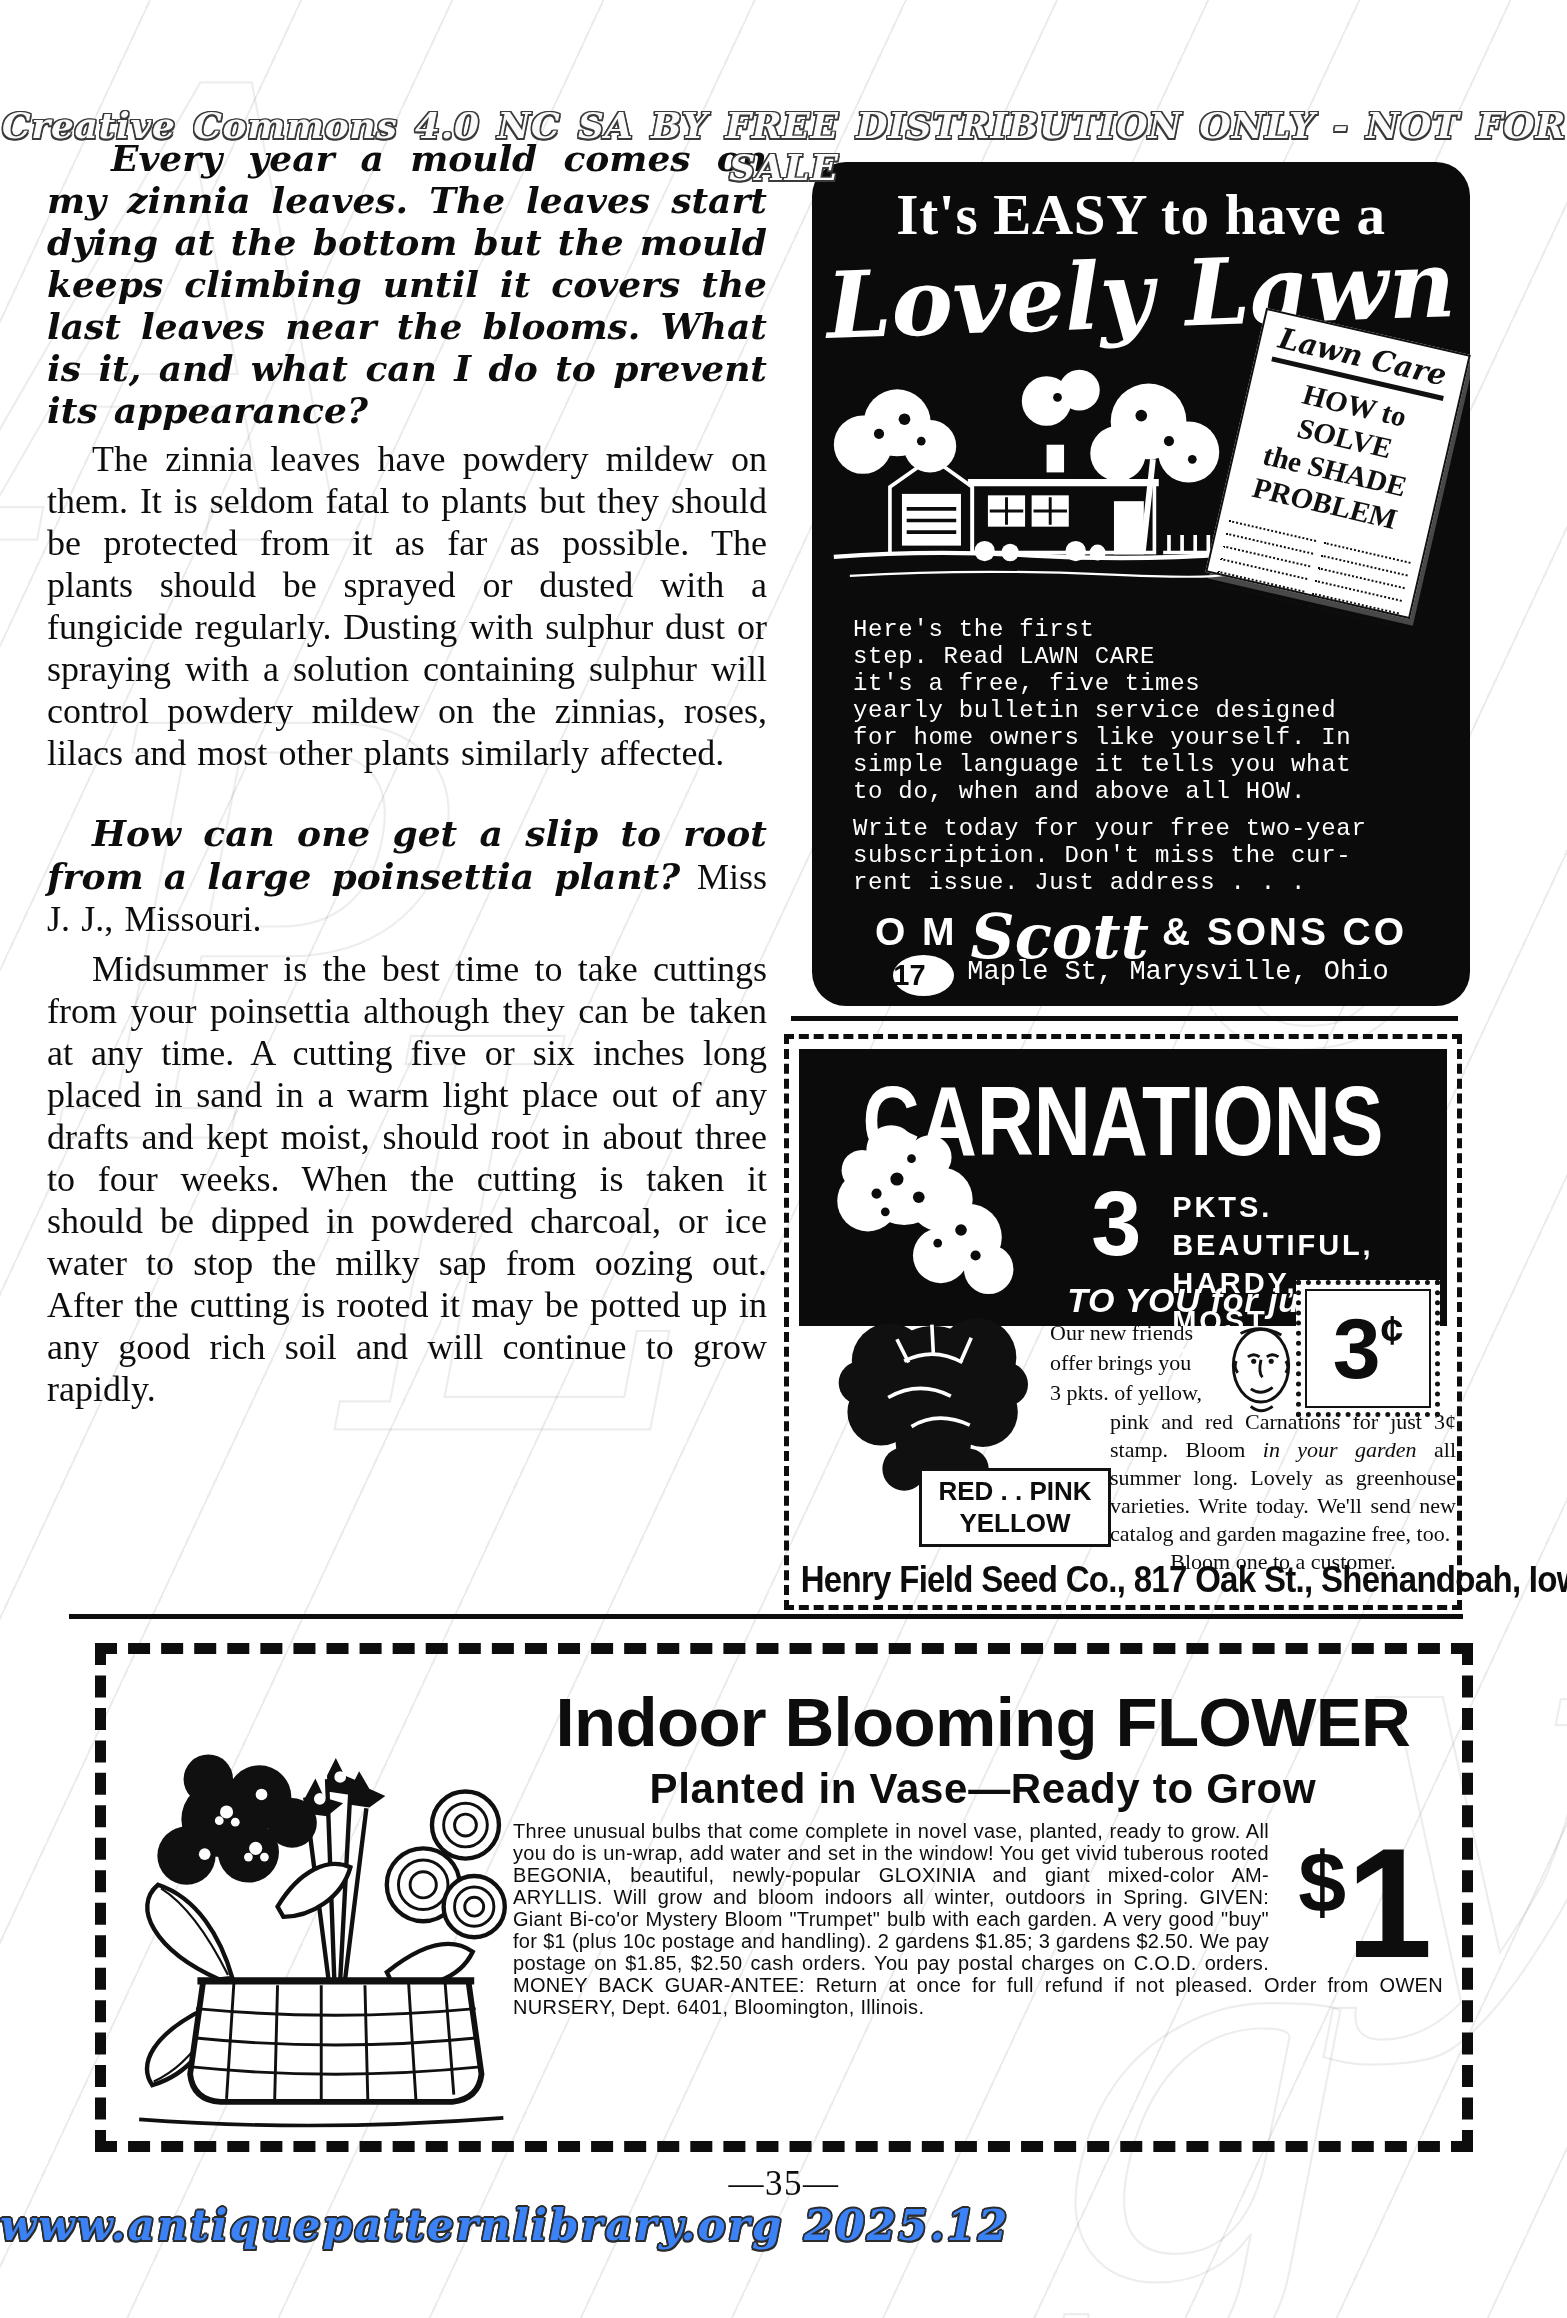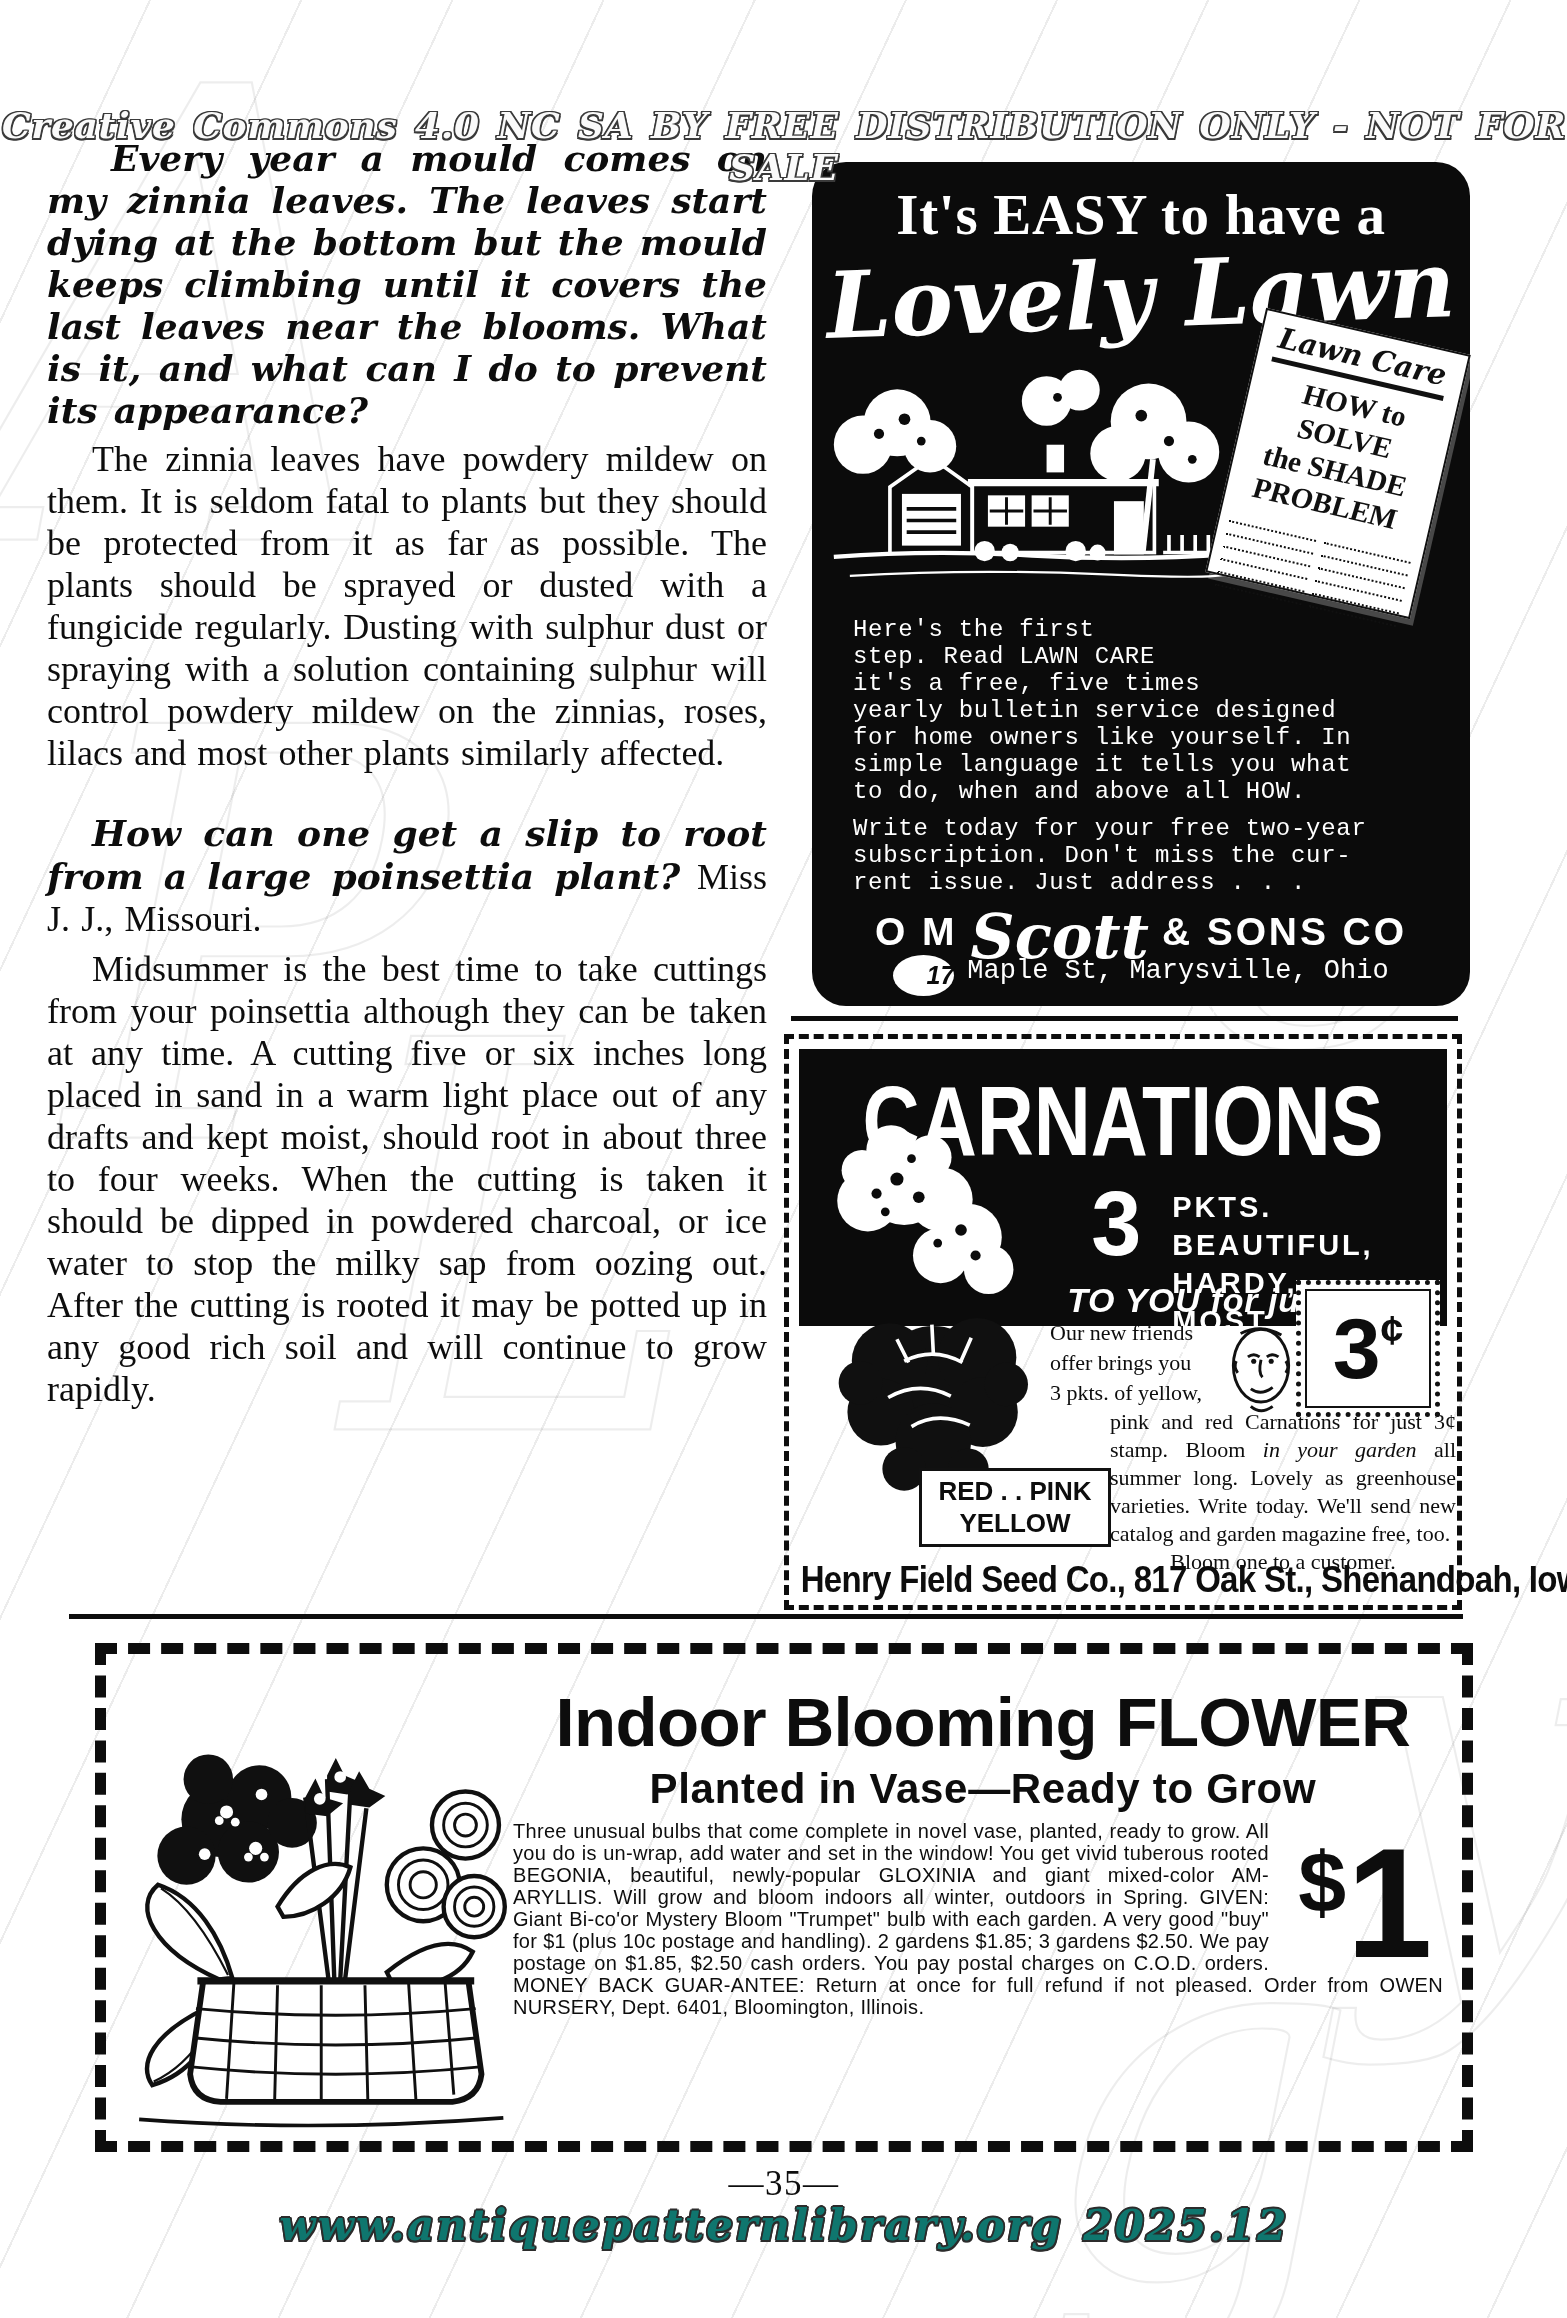--- a/index.html
+++ b/index.html
@@ -69,8 +69,8 @@
   .scott-address { position:absolute; top:793px; left:0; width:100%; text-align:center; font-family:"Liberation Mono", monospace; font-size:27px; }
   .addr-badge {
     display:inline-block; background:#fff; color:#0b0b0b; border-radius:50%;
-    width:61px; height:41px; line-height:41px; text-align:right;
-    font-family:"Liberation Sans", sans-serif; font-weight:bold; font-size:25px; margin-right:13px; vertical-align:-5.8px;font-style:italic;
+    width:61px; height:41px; line-height:41px; text-align:left;
+    font-family:"Liberation Sans", sans-serif; font-weight:bold; font-size:29px; margin-right:13px; vertical-align:-5.8px;
   }
   .scott-note { position:absolute; top:840px; left:0; width:100%; text-align:center; font-style:italic; font-size:17.5px; letter-spacing:2.2px; }
 

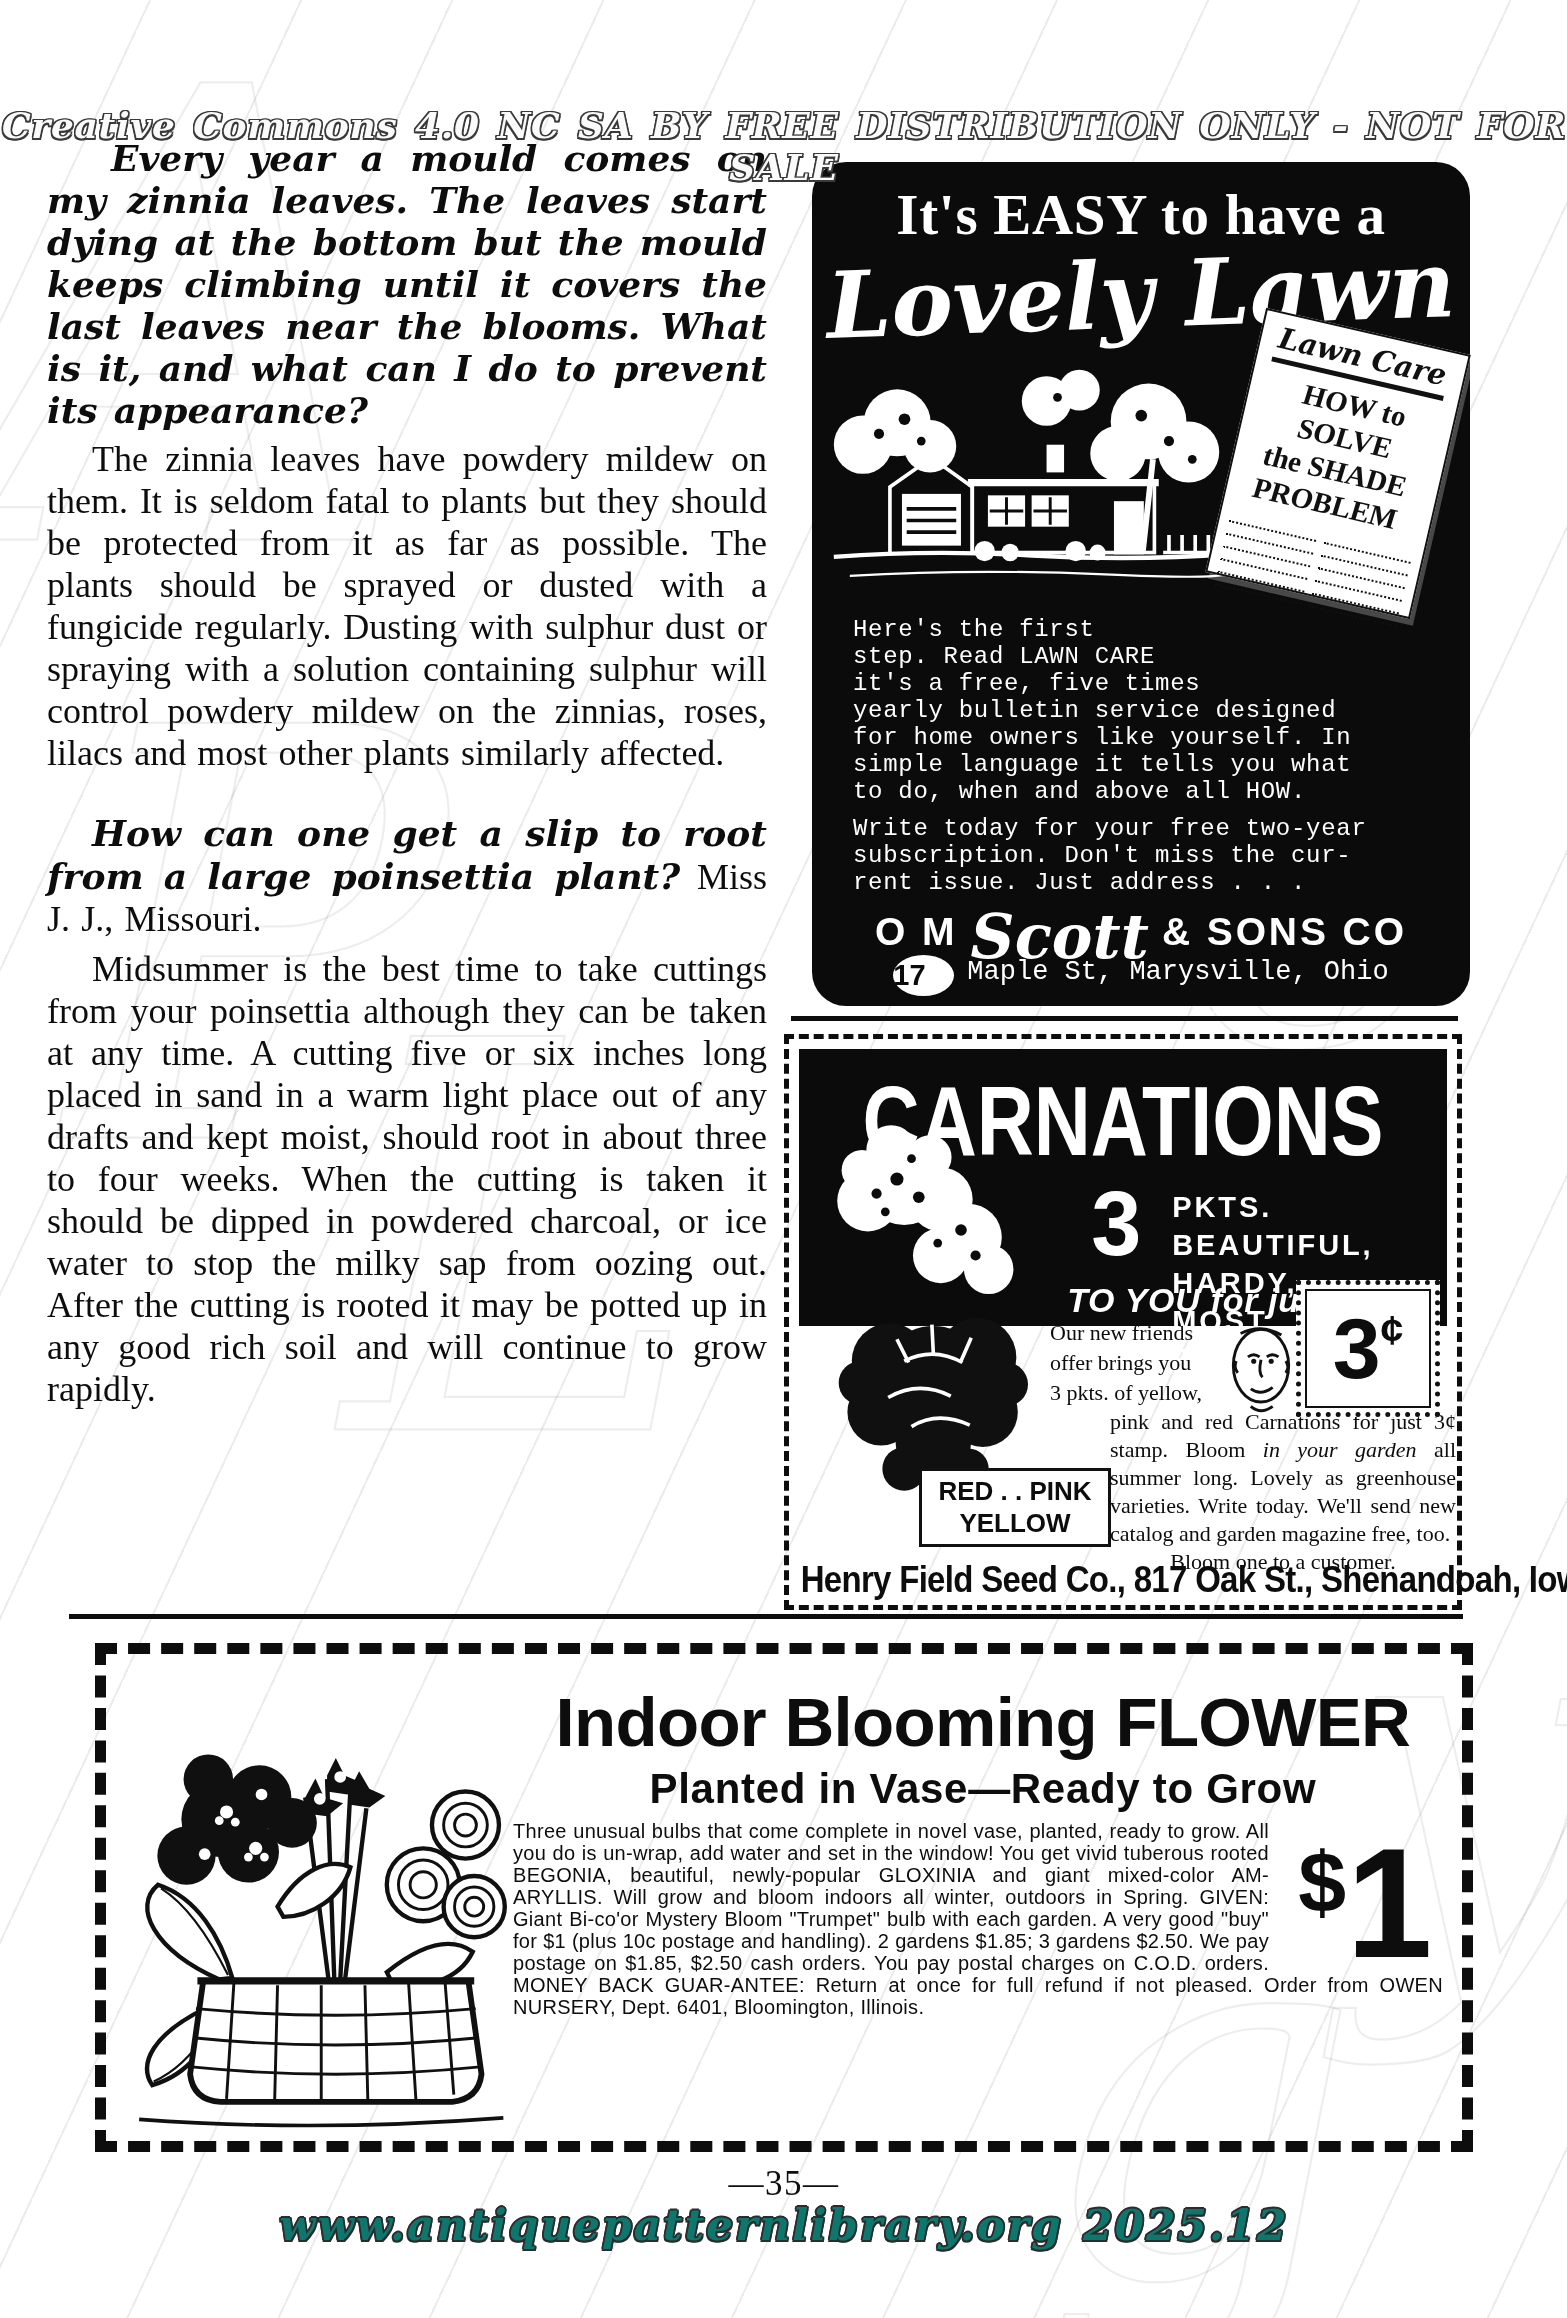--- a/index.html
+++ b/index.html
@@ -24,9 +24,9 @@
   }
   .page-num { position:absolute; top:2164px; left:0; width:100%; text-align:center; font-size:35px; letter-spacing:1.5px; z-index:3; }
   .site-line {
-    position:absolute; top:2201px; left:0; width:100%; text-align:center; z-index:3;
+    position:absolute; top:2201px; left:0; width:100%; text-align:left; z-index:3;
     font-family:"DejaVu Serif", serif; font-style:italic; font-weight:bold; font-size:42px; letter-spacing:2.2px;
-    color:#0f766e;
+    color:#3b82f6;
     text-shadow:1.8px 0 0 #2c2c2c,-1.8px 0 0 #2c2c2c,0 1.8px 0 #2c2c2c,0 -1.8px 0 #2c2c2c,1.5px 1.5px 0 #2c2c2c,-1.5px -1.5px 0 #2c2c2c,1.5px -1.5px 0 #2c2c2c,-1.5px 1.5px 0 #2c2c2c;
   }
   .site-line .ed { margin-left:20.4px; }

